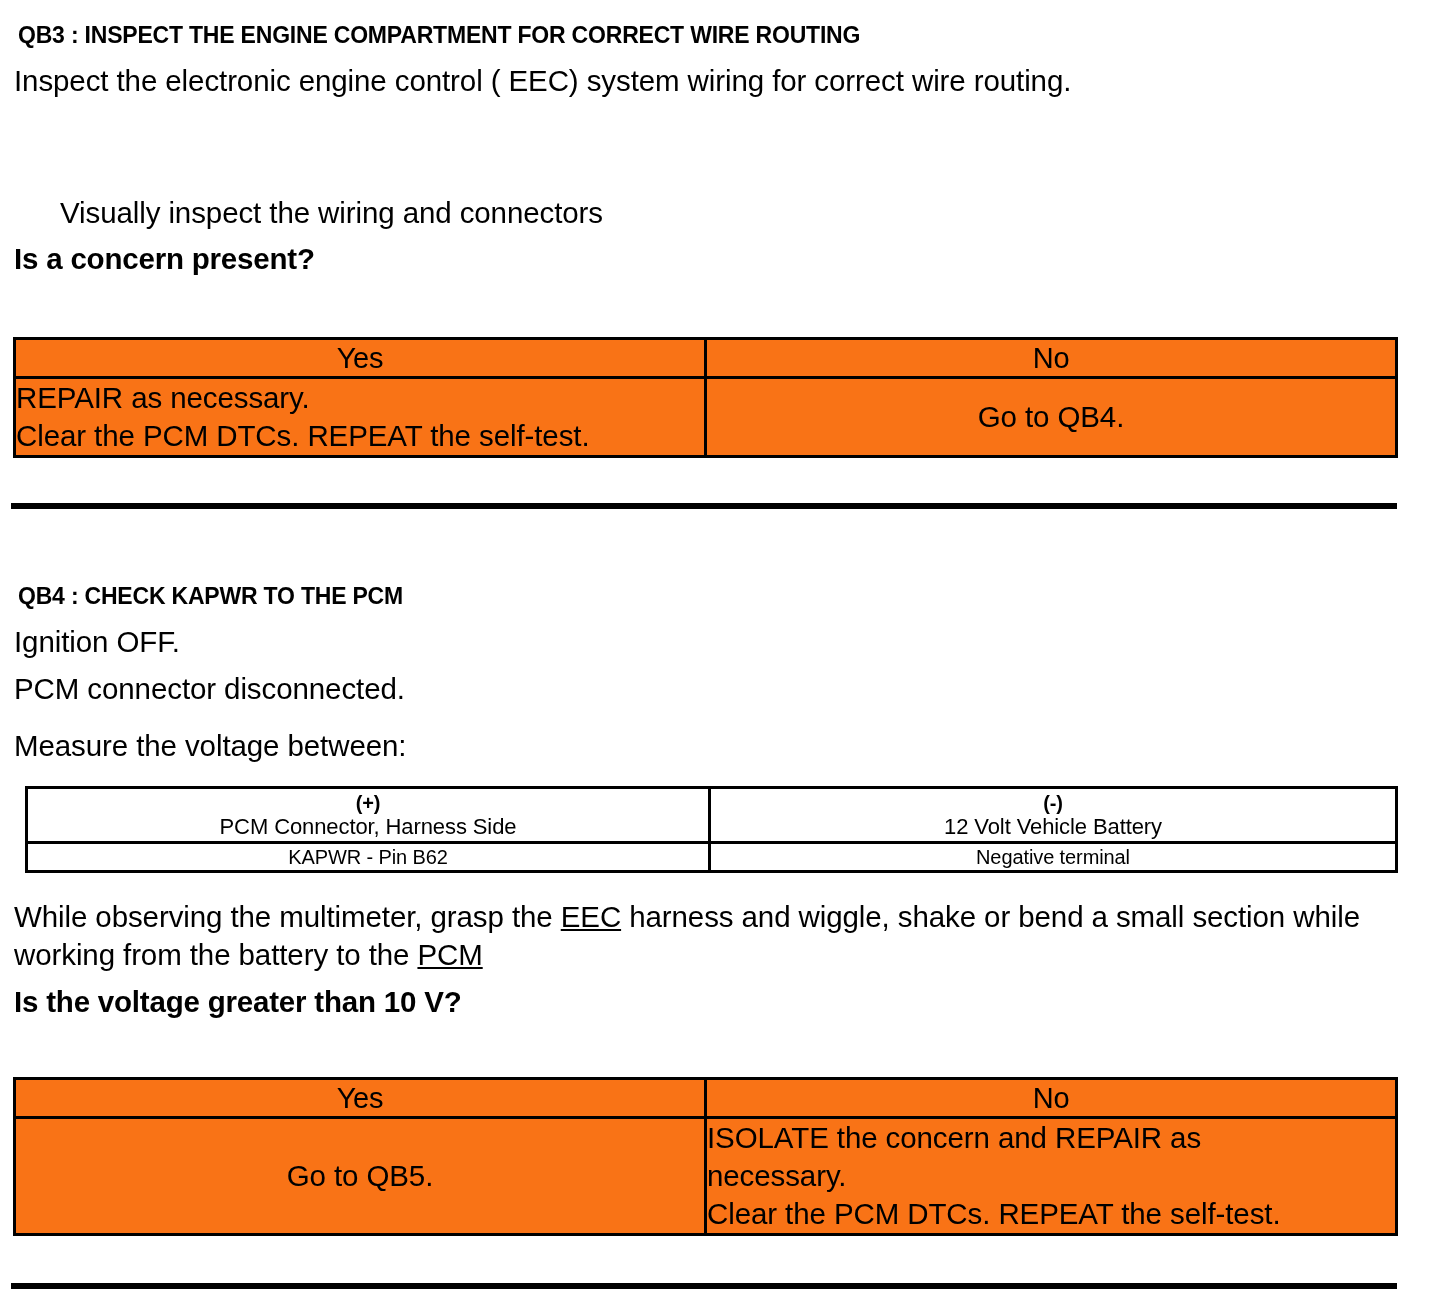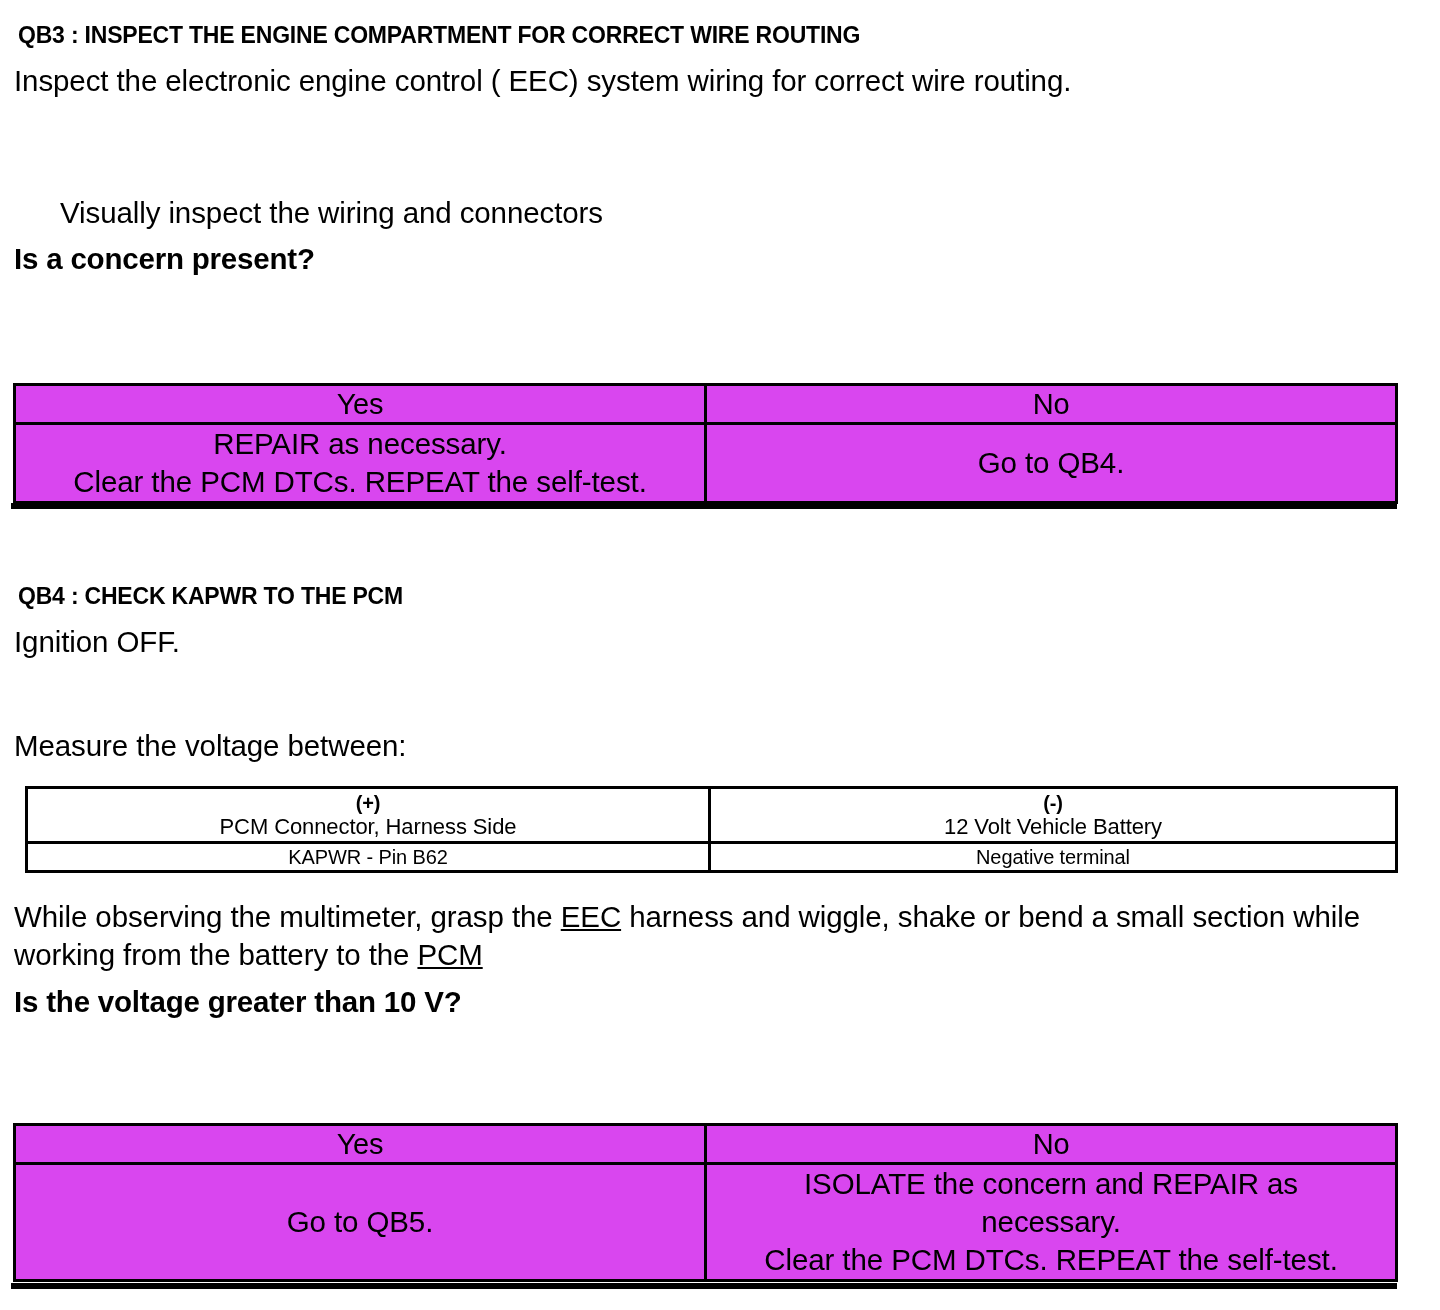--- a/index.html
+++ b/index.html
@@ -83,8 +83,7 @@
     position: absolute;
     border-collapse: collapse;
     table-layout: fixed;
-    background: #d946ef;
-    margin-top: 46px;
+    background: #f97316;
   }
   .yn-table td, .yn-table th {
     border: 3px solid #000000;

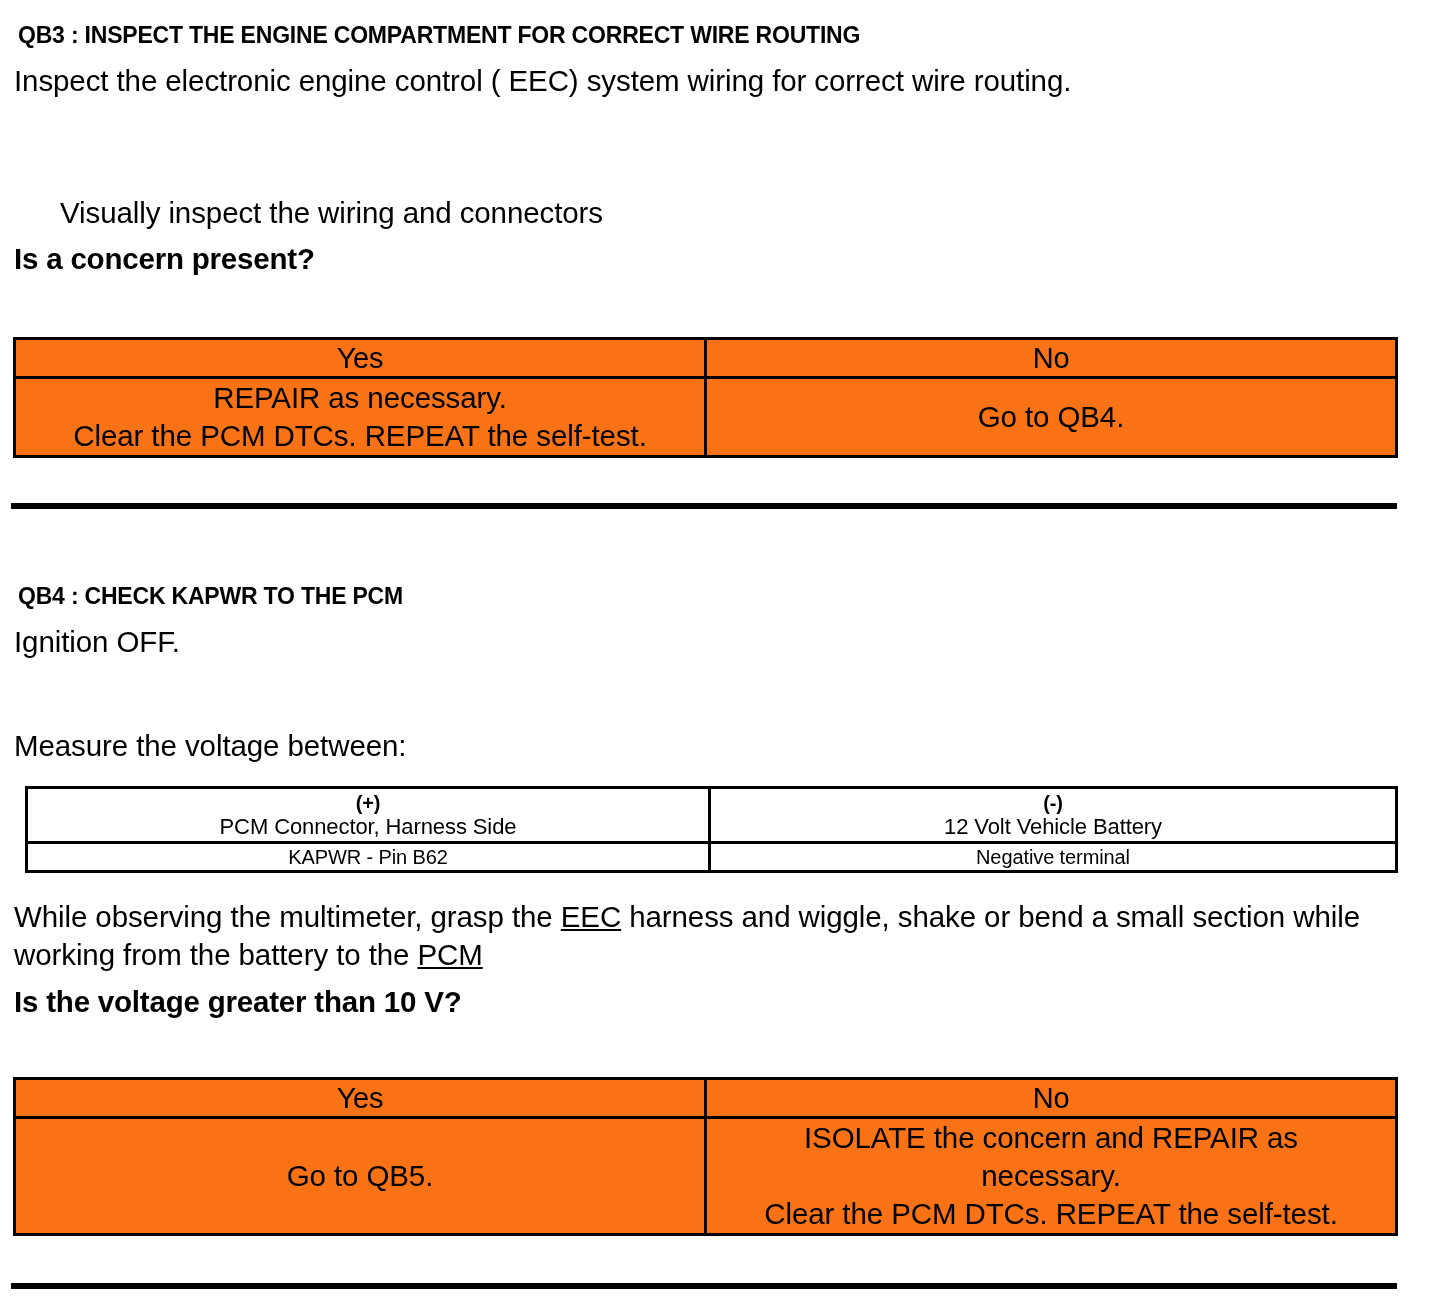--- a/index.html
+++ b/index.html
@@ -107,7 +107,7 @@
     padding: 0 6px;
   }
   .yn-cell-left {
-    text-align: center;
+    text-align: left;
     font-size: 29.5px;
     line-height: 38px;
     letter-spacing: -0.1px;

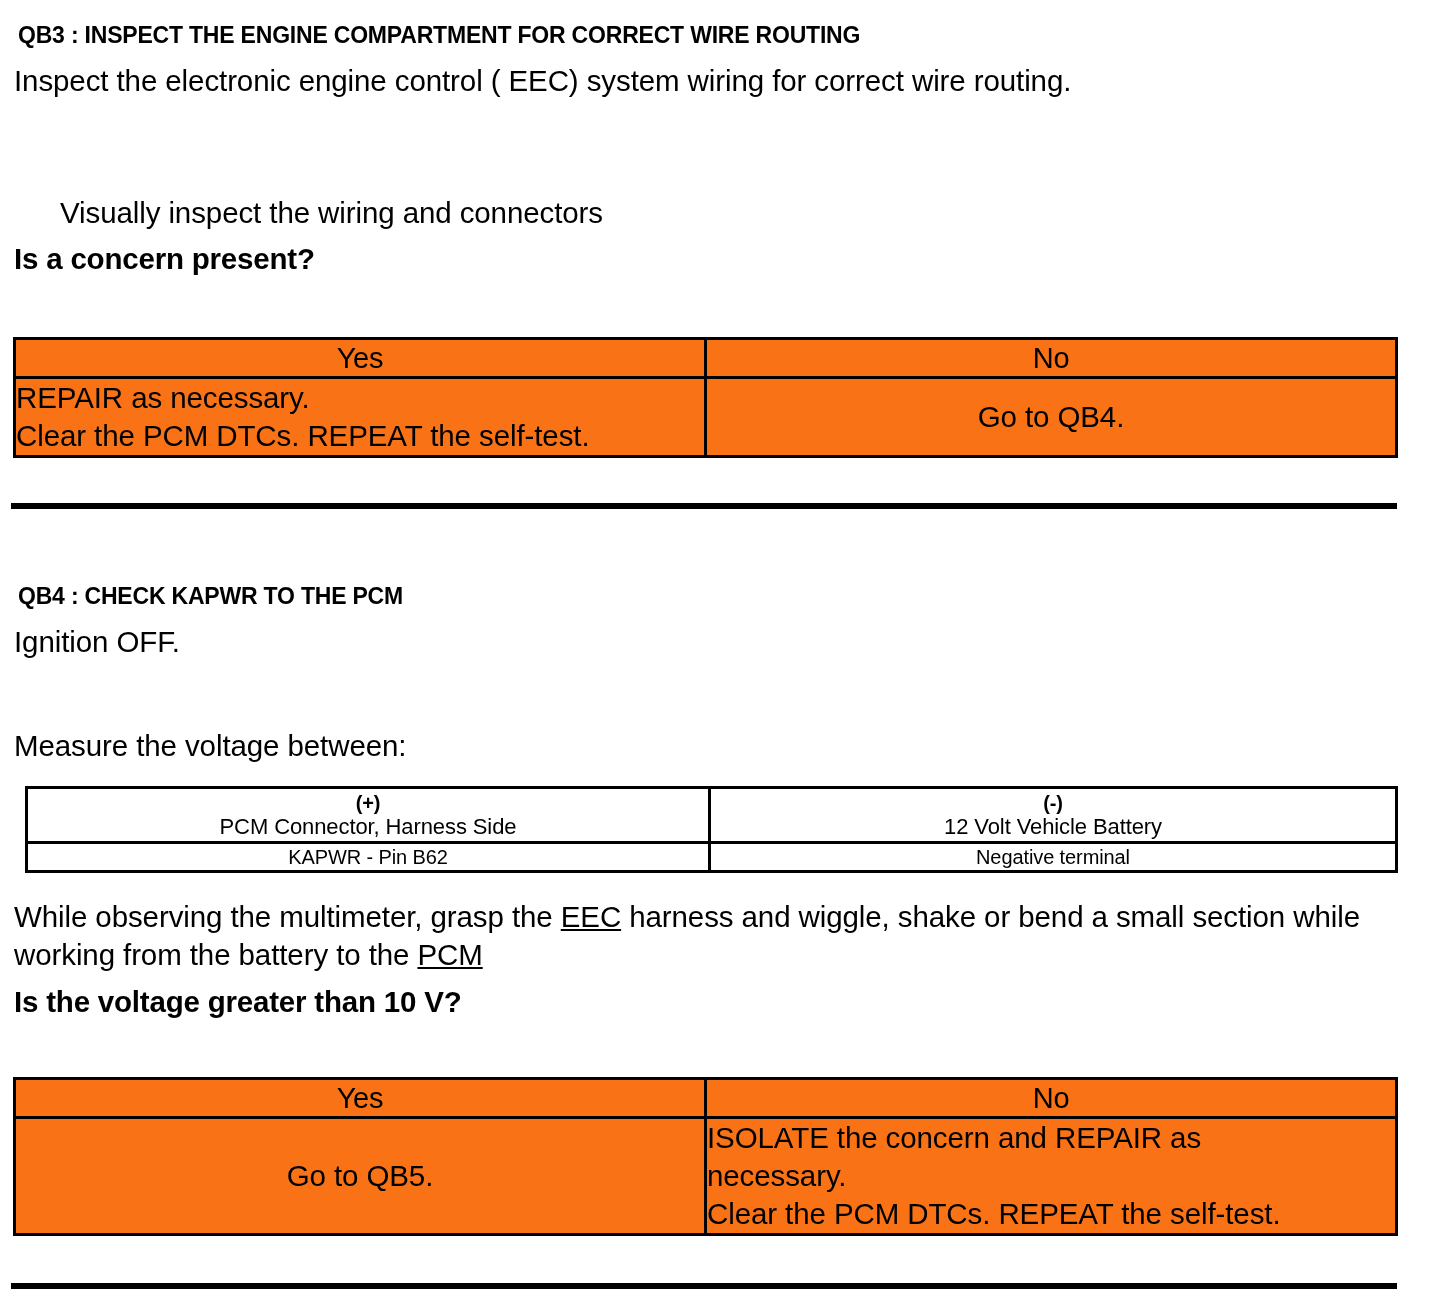--- a/index.html
+++ b/index.html
@@ -194,6 +194,7 @@
 
   <div class="body-line" style="top:623px;">Ignition OFF.</div>
 
+  <div class="body-line" style="top:670px;">PCM connector disconnected.</div>
 
   <div class="body-line" style="top:727px;">Measure the voltage between:</div>
 

